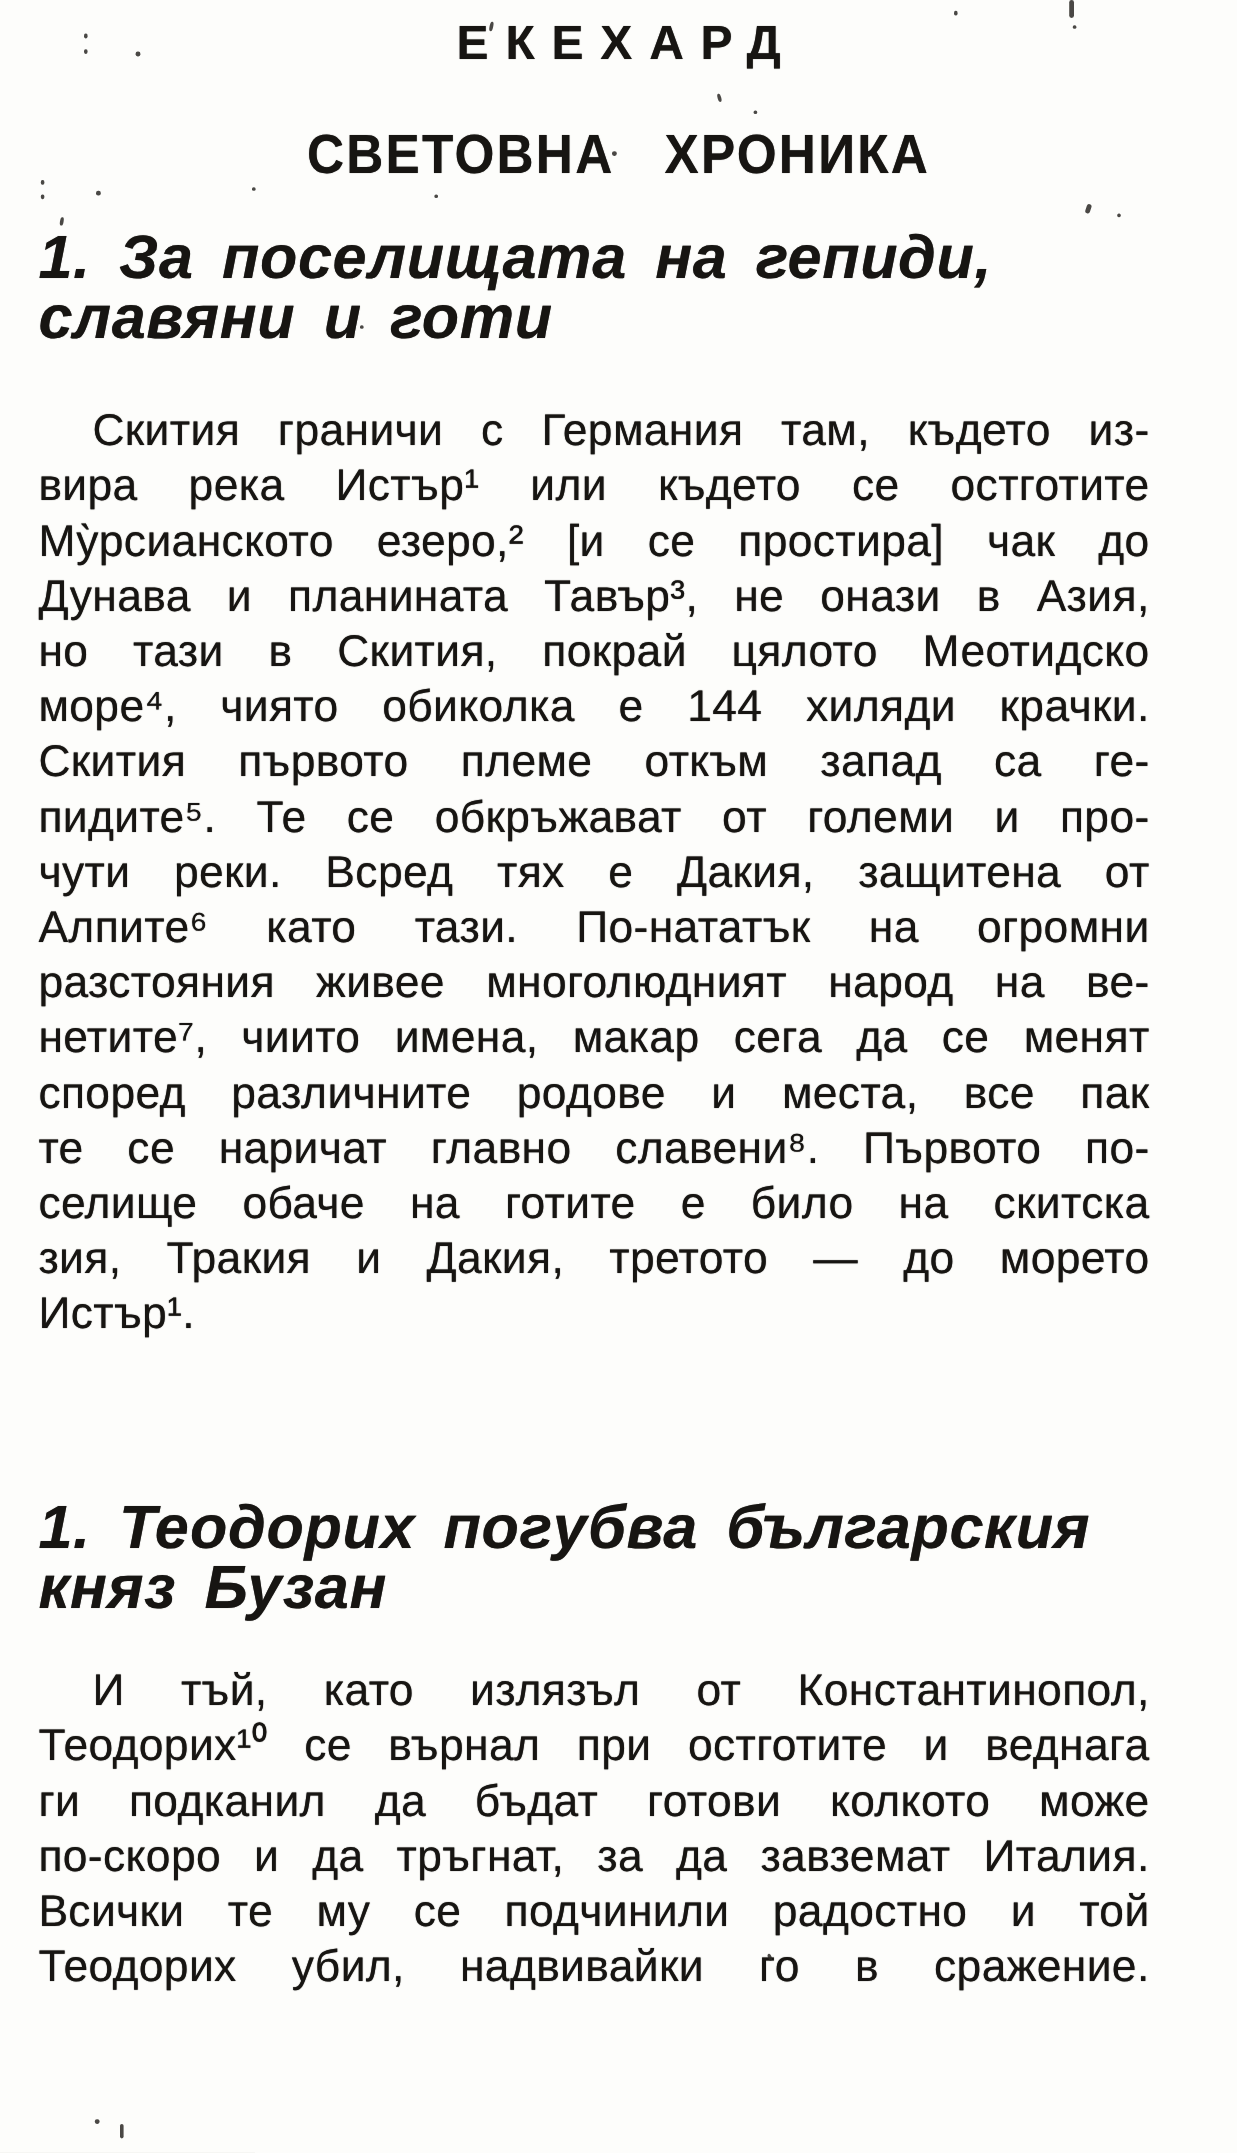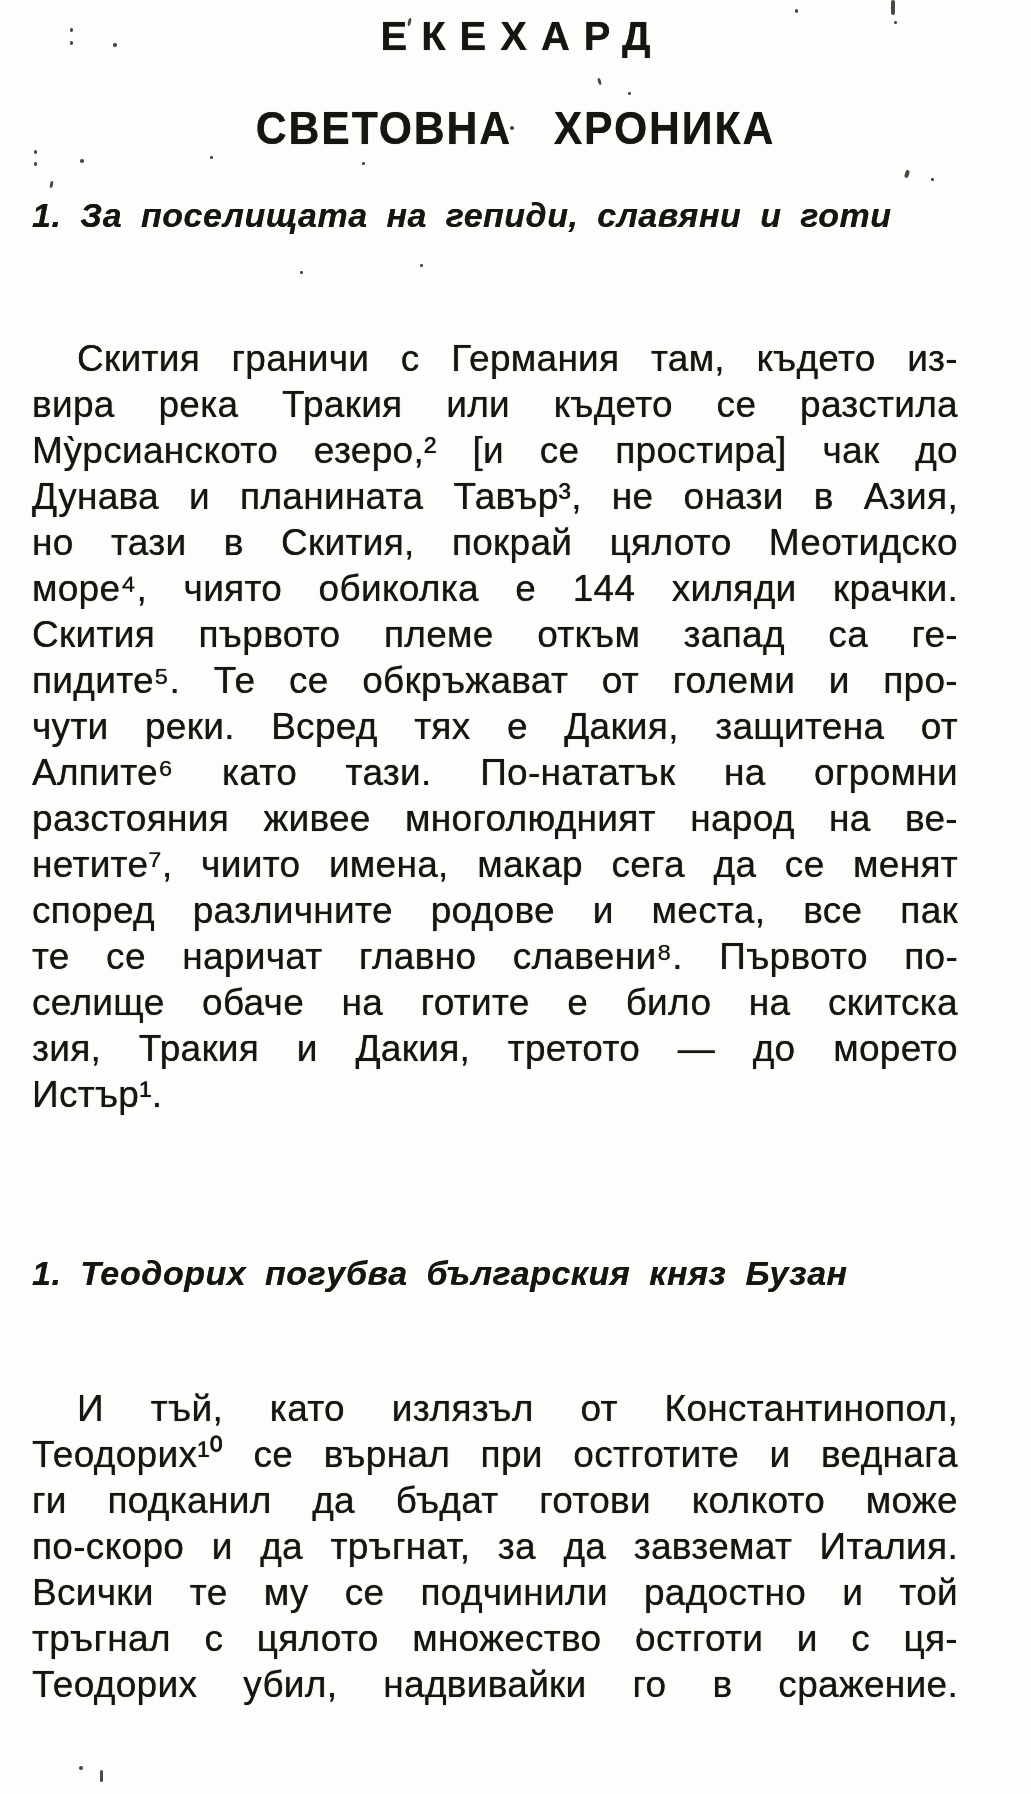--- a/index.html
+++ b/index.html
@@ -22,7 +22,7 @@
   }
   .heading{
     position:absolute; left:32px; width:926px;
-    font-style:italic; font-weight:bold; font-size:34px; line-height:50px;
+    font-style:italic; font-weight:bold; font-size:51px; line-height:50px;
     letter-spacing:.5px; word-spacing:9px;
     text-shadow:0 0 .6px rgba(20,18,15,.75);
   }

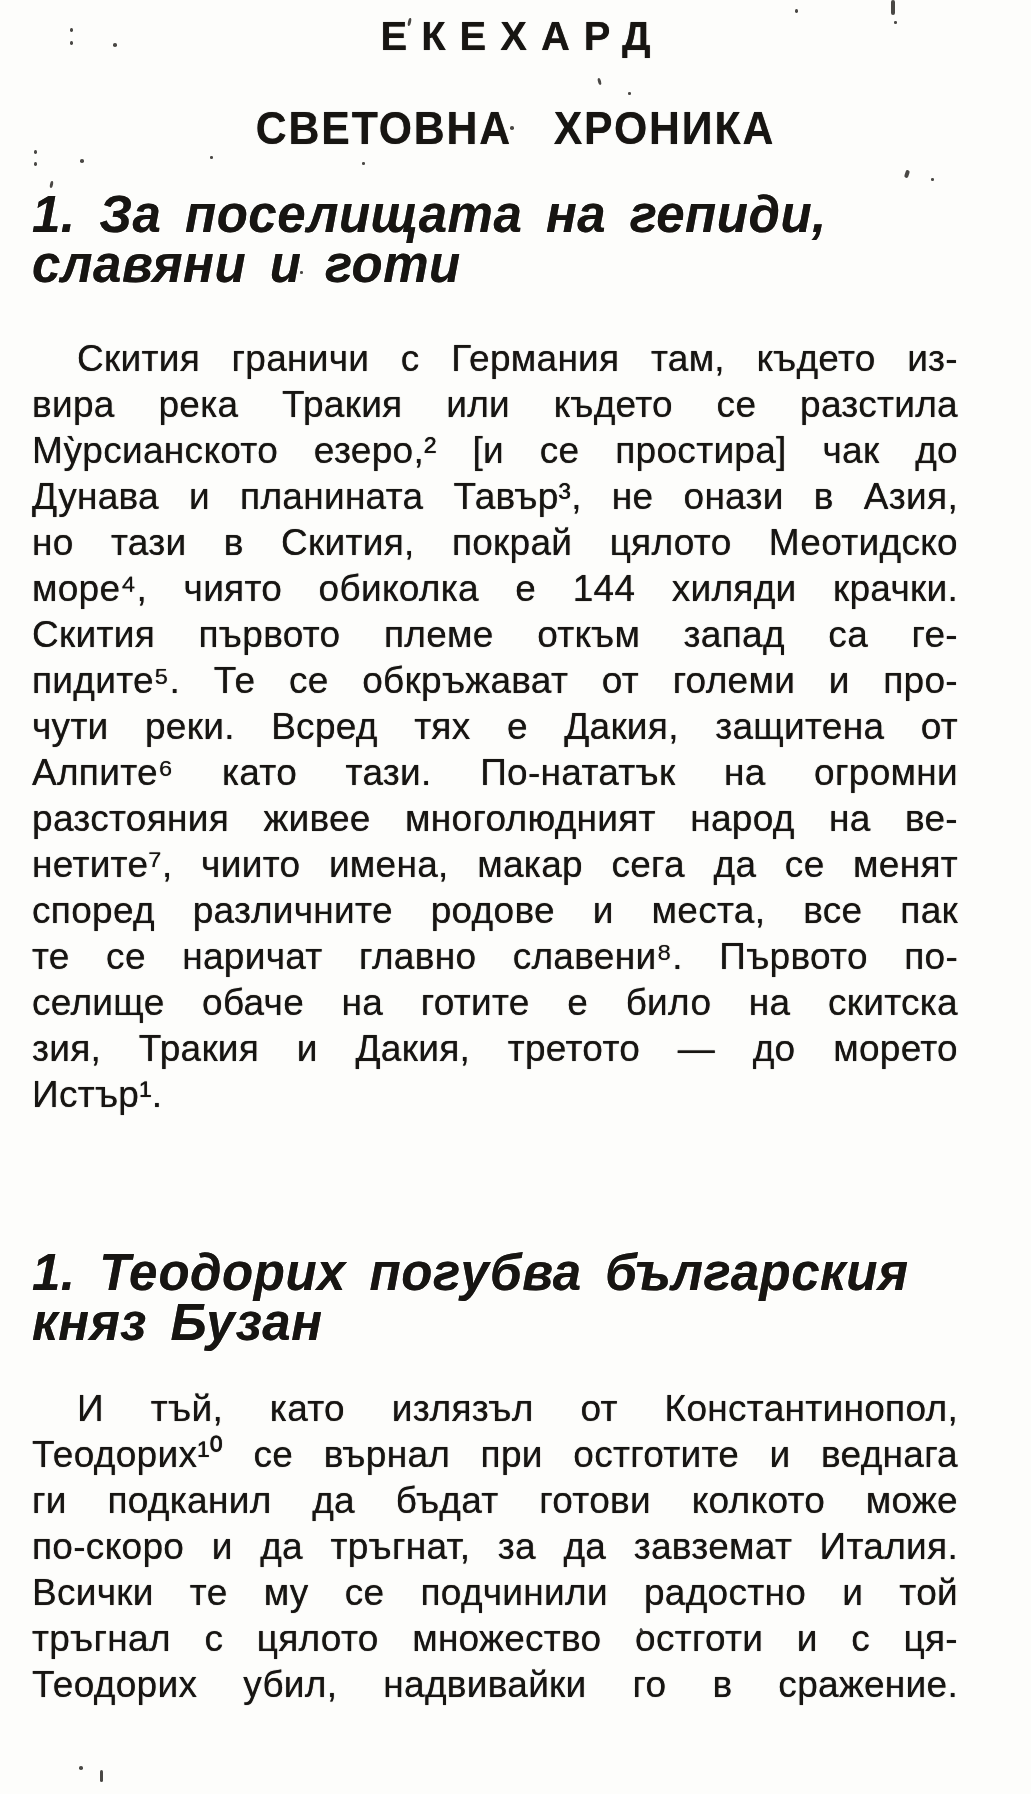--- a/index.html
+++ b/index.html
@@ -52,7 +52,7 @@
   <div class="heading heading-1">1. За поселищата на гепиди, славяни и готи</div>
   <div class="para para-1">
       <div class="line first">Скития граничи с Германия там, където из-</div>
-      <div class="line">вира река Тракия или където се разстила</div>
+      <div class="line">вира река Истър¹ или където се остготите</div>
       <div class="line">Му̀рсианското езеро,² [и се простира] чак до</div>
       <div class="line">Дунава и планината Тавър³, не онази в Азия,</div>
       <div class="line">но тази в Скития, покрай цялото Меотидско</div>

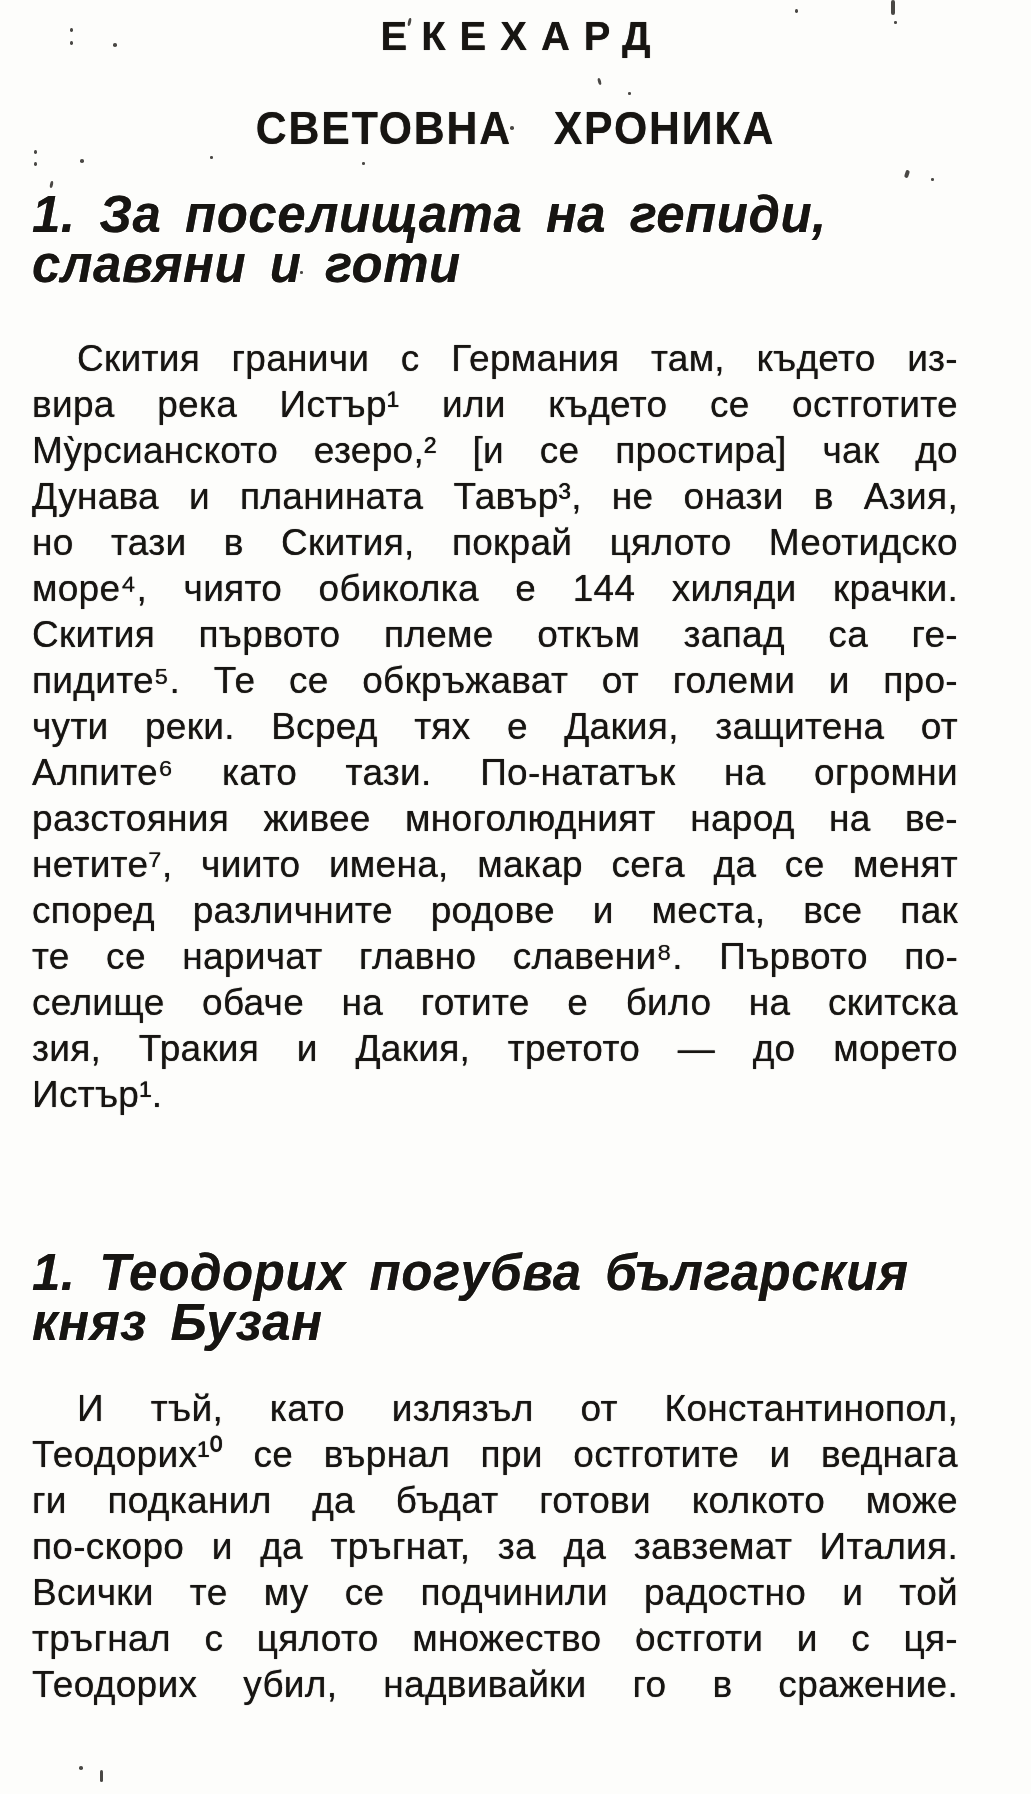--- a/index.html
+++ b/index.html
@@ -77,7 +77,6 @@
       <div class="line">ги подканил да бъдат готови колкото може</div>
       <div class="line">по-скоро и да тръгнат, за да завземат Италия.</div>
       <div class="line">Всички те му се подчинили радостно и той</div>
-      <div class="line">тръгнал с цялото множество остготи и с ця-</div>
       <div class="line">Теодорих убил, надвивайки го в сражение.</div>
     </div>
 

